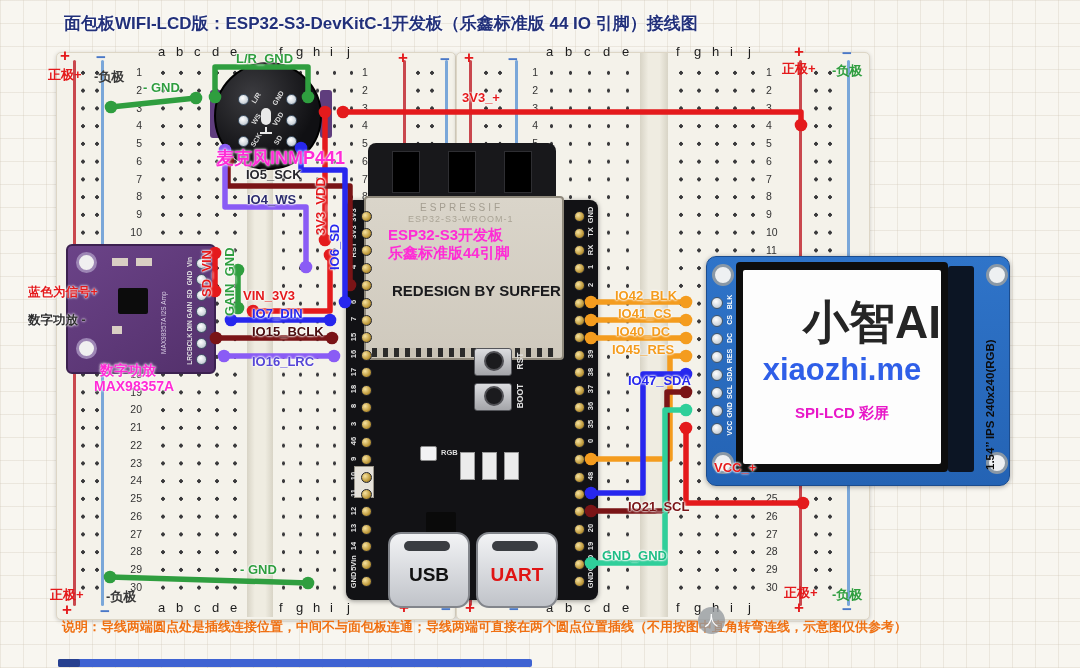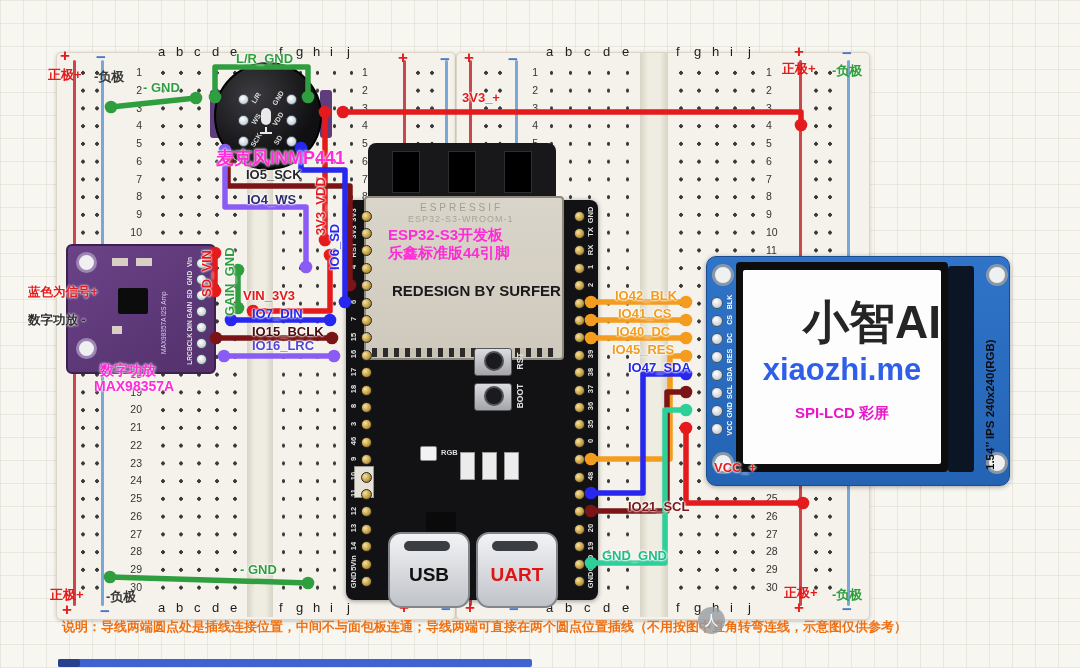--- a/index.html
+++ b/index.html
@@ -53,6 +53,7 @@
 
 <div id="canvas">
 
+  <div class="abs complbl" style="left:64px;top:12px;font-size:17px;color:#22307a;">面包板WIFI-LCD版：ESP32-S3-DevKitC-1开发板（乐鑫标准版 44 IO 引脚）接线图</div>
 
   <div class="board" style="left:56px;top:52px;width:398px;height:566px;"></div>
   <div class="board" style="left:456px;top:52px;width:412px;height:566px;"></div>

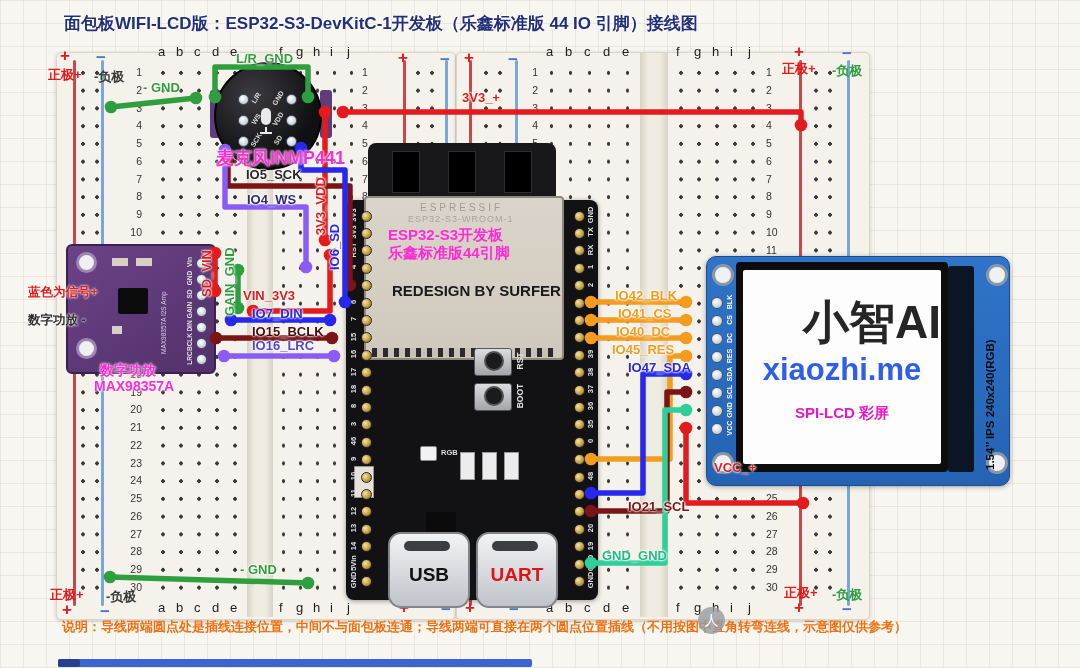--- a/index.html
+++ b/index.html
@@ -562,7 +562,7 @@
     <div class="wire-label rot" style="left: 327px; top: 270px; color: rgb(39, 39, 238);">IO6_SD</div>
     <div class="wire-label" style="left: 252px; top: 306px; color: rgb(39, 39, 238);">IO7_DIN</div>
     <div class="wire-label" style="left: 252px; top: 324px; color: rgb(74, 13, 15);">IO15_BCLK</div>
-    <div class="wire-label" style="left: 252px; top: 338px; color: rgb(86, 70, 214);">IO16_LRC</div>
+    <div class="wire-label" style="left: 252px; top: 354px; color: rgb(86, 70, 214);">IO16_LRC</div>
     <div class="wire-label" style="left: 615px; top: 288px; color: rgb(244, 156, 30);">IO42_BLK</div>
     <div class="wire-label" style="left: 618px; top: 306px; color: rgb(244, 156, 30);">IO41_CS</div>
     <div class="wire-label" style="left: 616px; top: 324px; color: rgb(244, 156, 30);">IO40_DC</div>

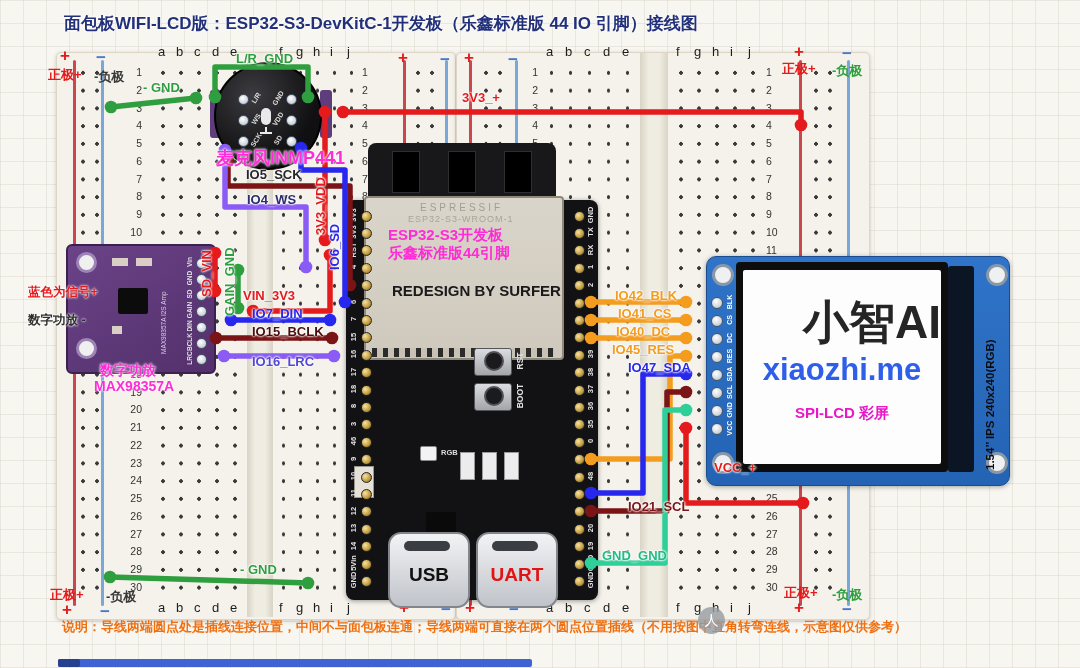--- a/index.html
+++ b/index.html
@@ -567,7 +567,7 @@
     <div class="wire-label" style="left: 618px; top: 306px; color: rgb(244, 156, 30);">IO41_CS</div>
     <div class="wire-label" style="left: 616px; top: 324px; color: rgb(244, 156, 30);">IO40_DC</div>
     <div class="wire-label" style="left: 612px; top: 342px; color: rgb(244, 156, 30);">IO45_RES</div>
-    <div class="wire-label" style="left: 628px; top: 360px; color: rgb(39, 39, 238);">IO47_SDA</div>
+    <div class="wire-label" style="left: 628px; top: 373px; color: rgb(39, 39, 238);">IO47_SDA</div>
     <div class="wire-label" style="left: 628px; top: 499px; color: rgb(122, 20, 22);">IO21_SCL</div>
     <div class="wire-label" style="left: 602px; top: 548px; color: rgb(31, 189, 133);">GND_GND</div>
     <div class="wire-label" style="left: 714px; top: 460px; color: rgb(228, 26, 28);">VCC_+</div>

